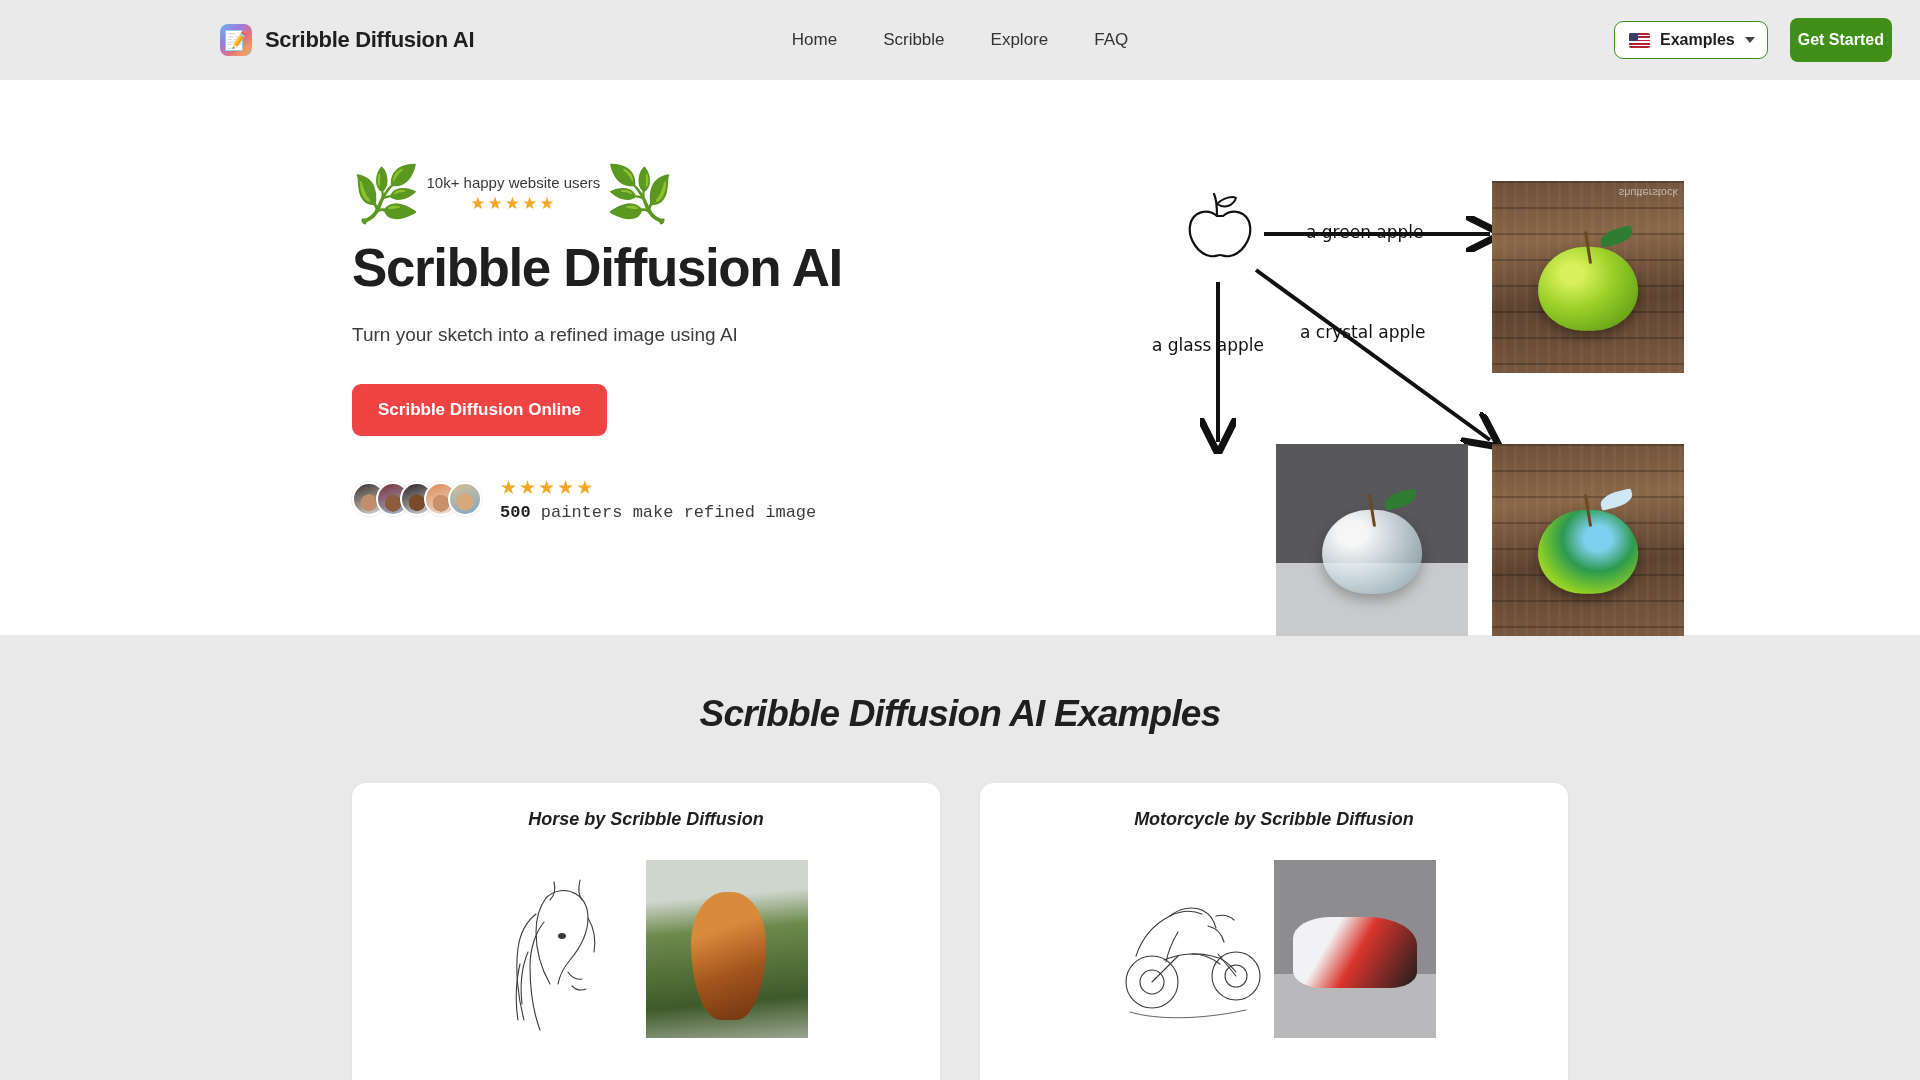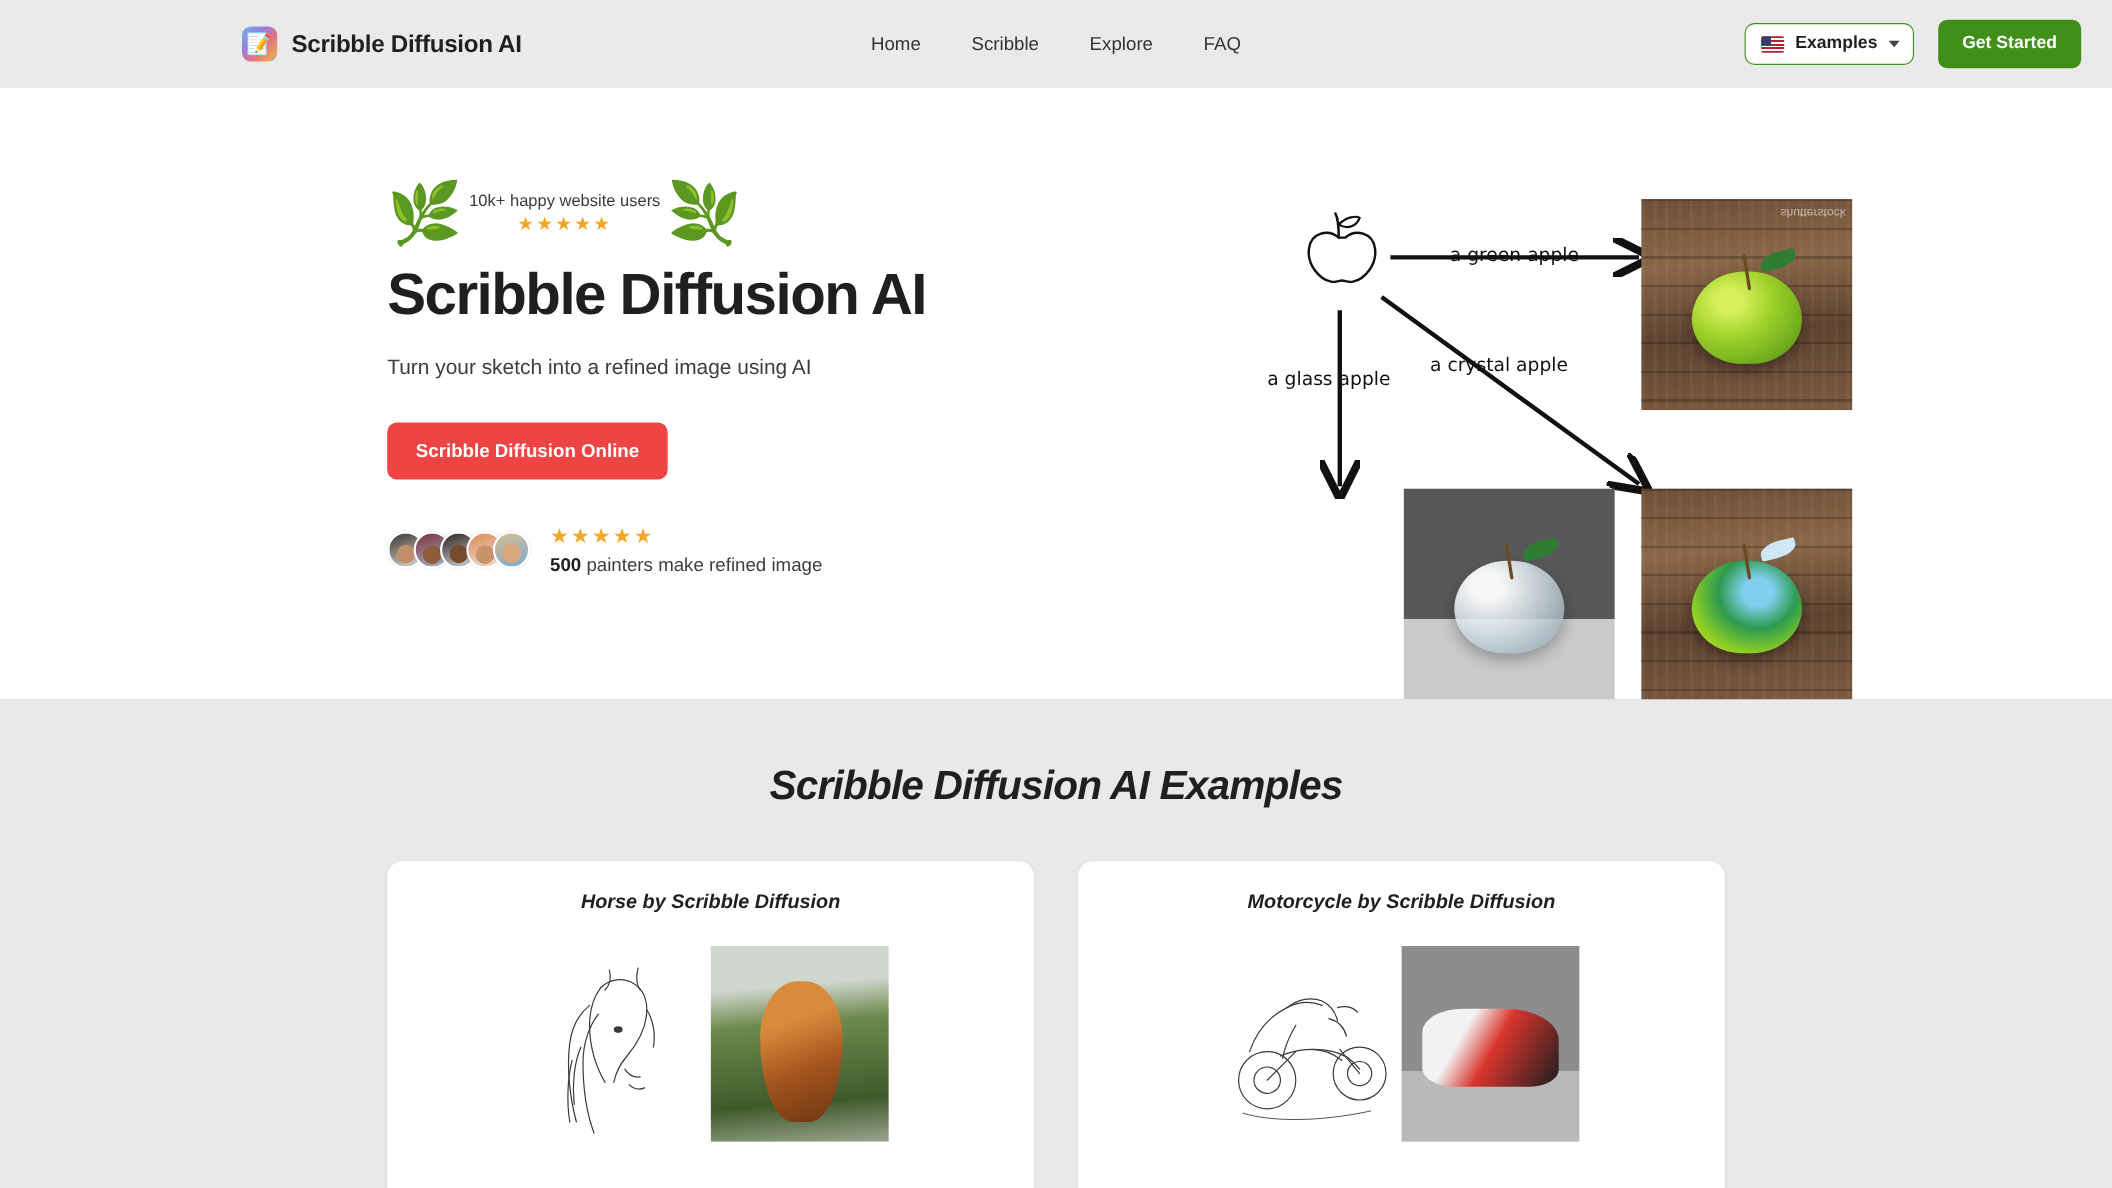--- a/index.html
+++ b/index.html
@@ -70,7 +70,7 @@
   }
   .btn-green {
     background: #3f8f18; color: #ffffff; border: none; border-radius: 8px;
-    font-size: 16px; font-weight: 700; padding: 13px 22px; cursor: pointer;
+    font-size: 16px; font-weight: 700; padding: 13px 8px; cursor: pointer;
     font-family: "Liberation Sans", sans-serif; white-space: nowrap;
   }
 

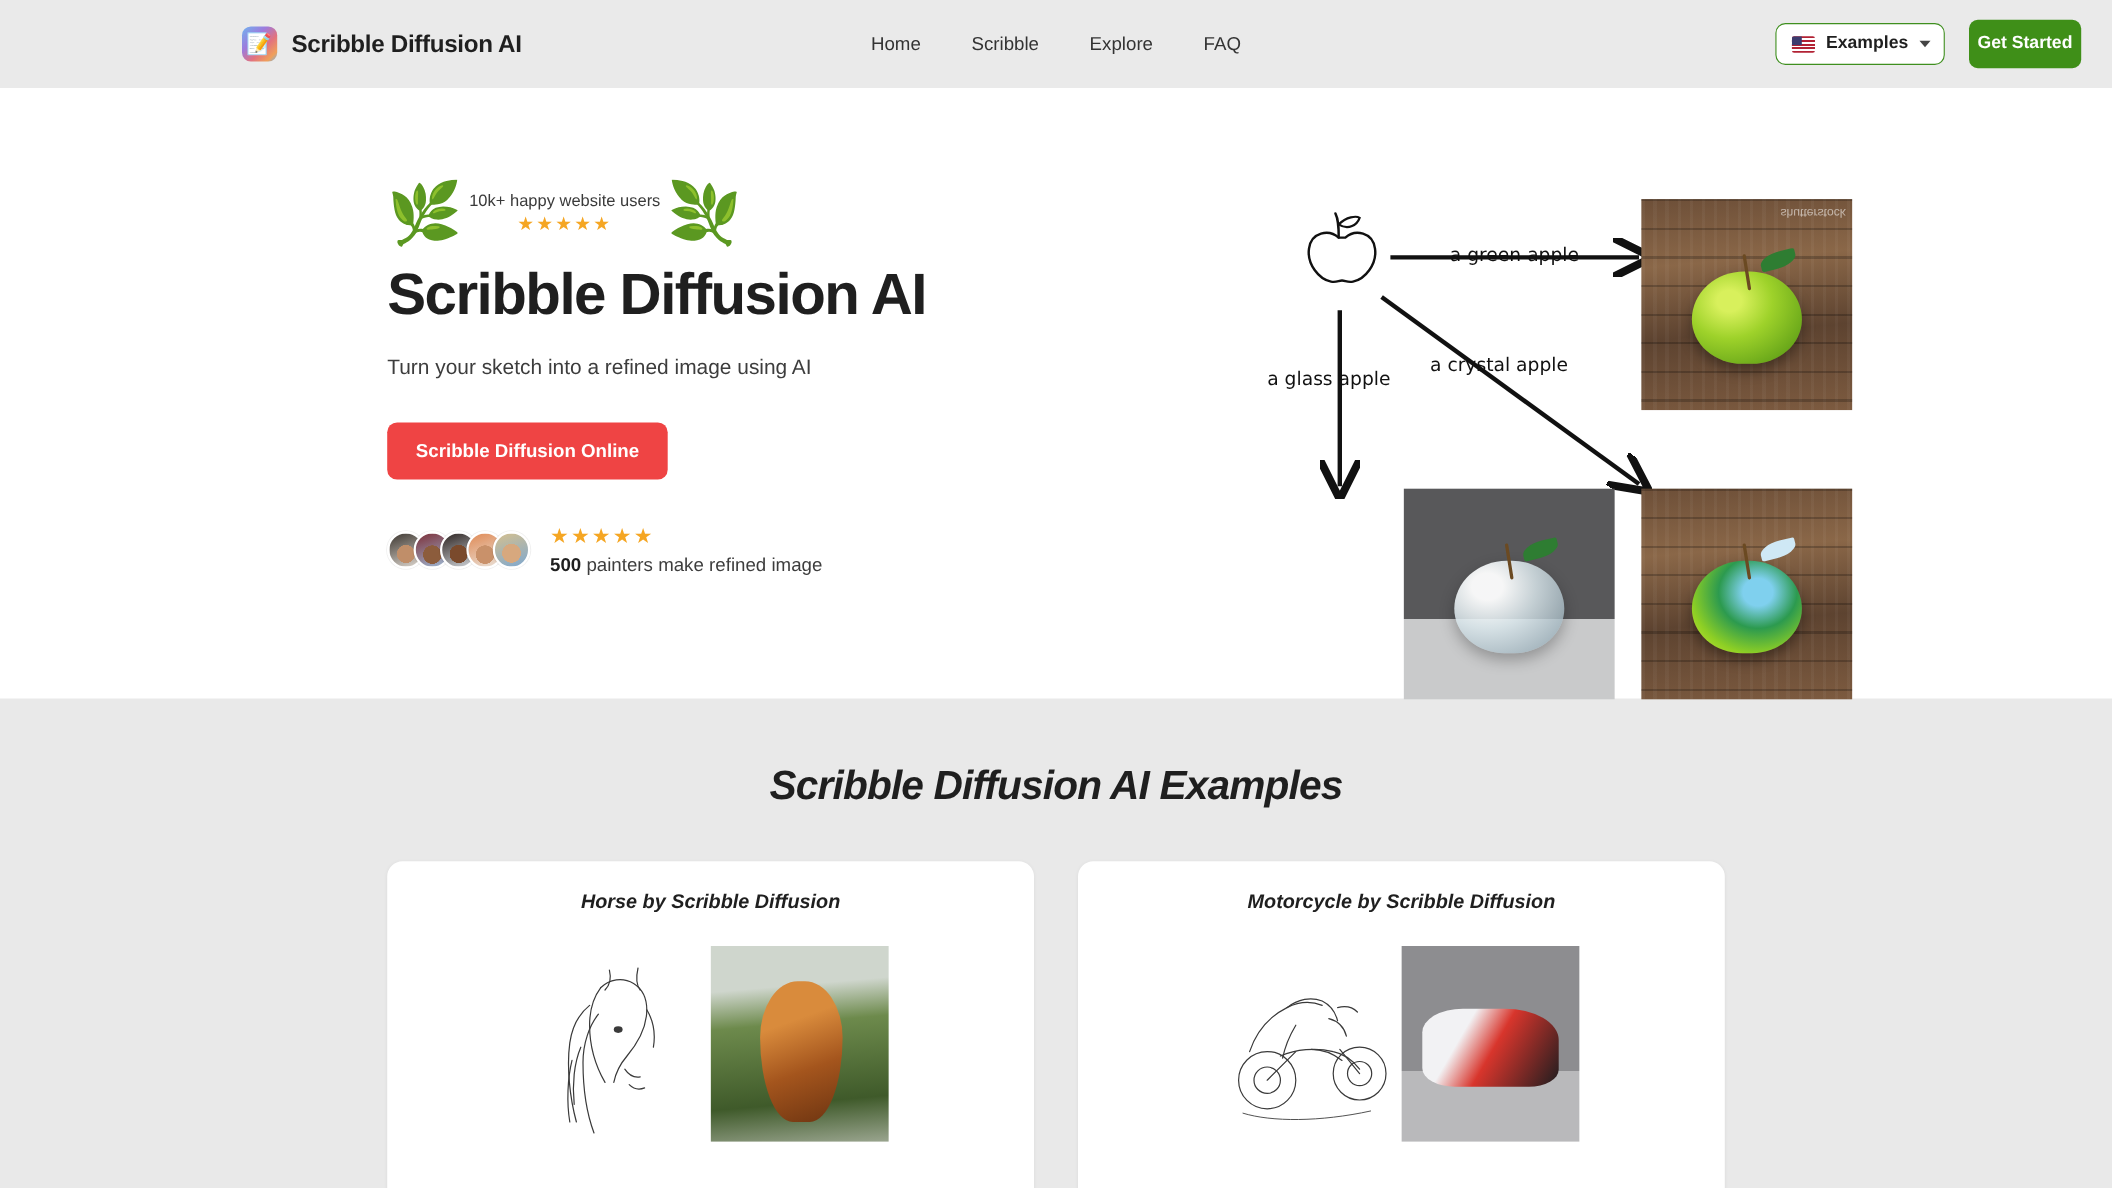--- a/index.html
+++ b/index.html
@@ -123,7 +123,7 @@
     position: absolute; font-family: "DejaVu Sans", sans-serif;
     font-size: 17px; color: #111; white-space: nowrap;
   }
-  .lbl-green { left: 166px; top: 50px; }
+  .lbl-green { left: 154px; top: 50px; }
   .lbl-glass { left: 0px; top: 163px; }
   .lbl-crystal { left: 148px; top: 150px; }
   .gen-img { position: absolute; overflow: hidden; }

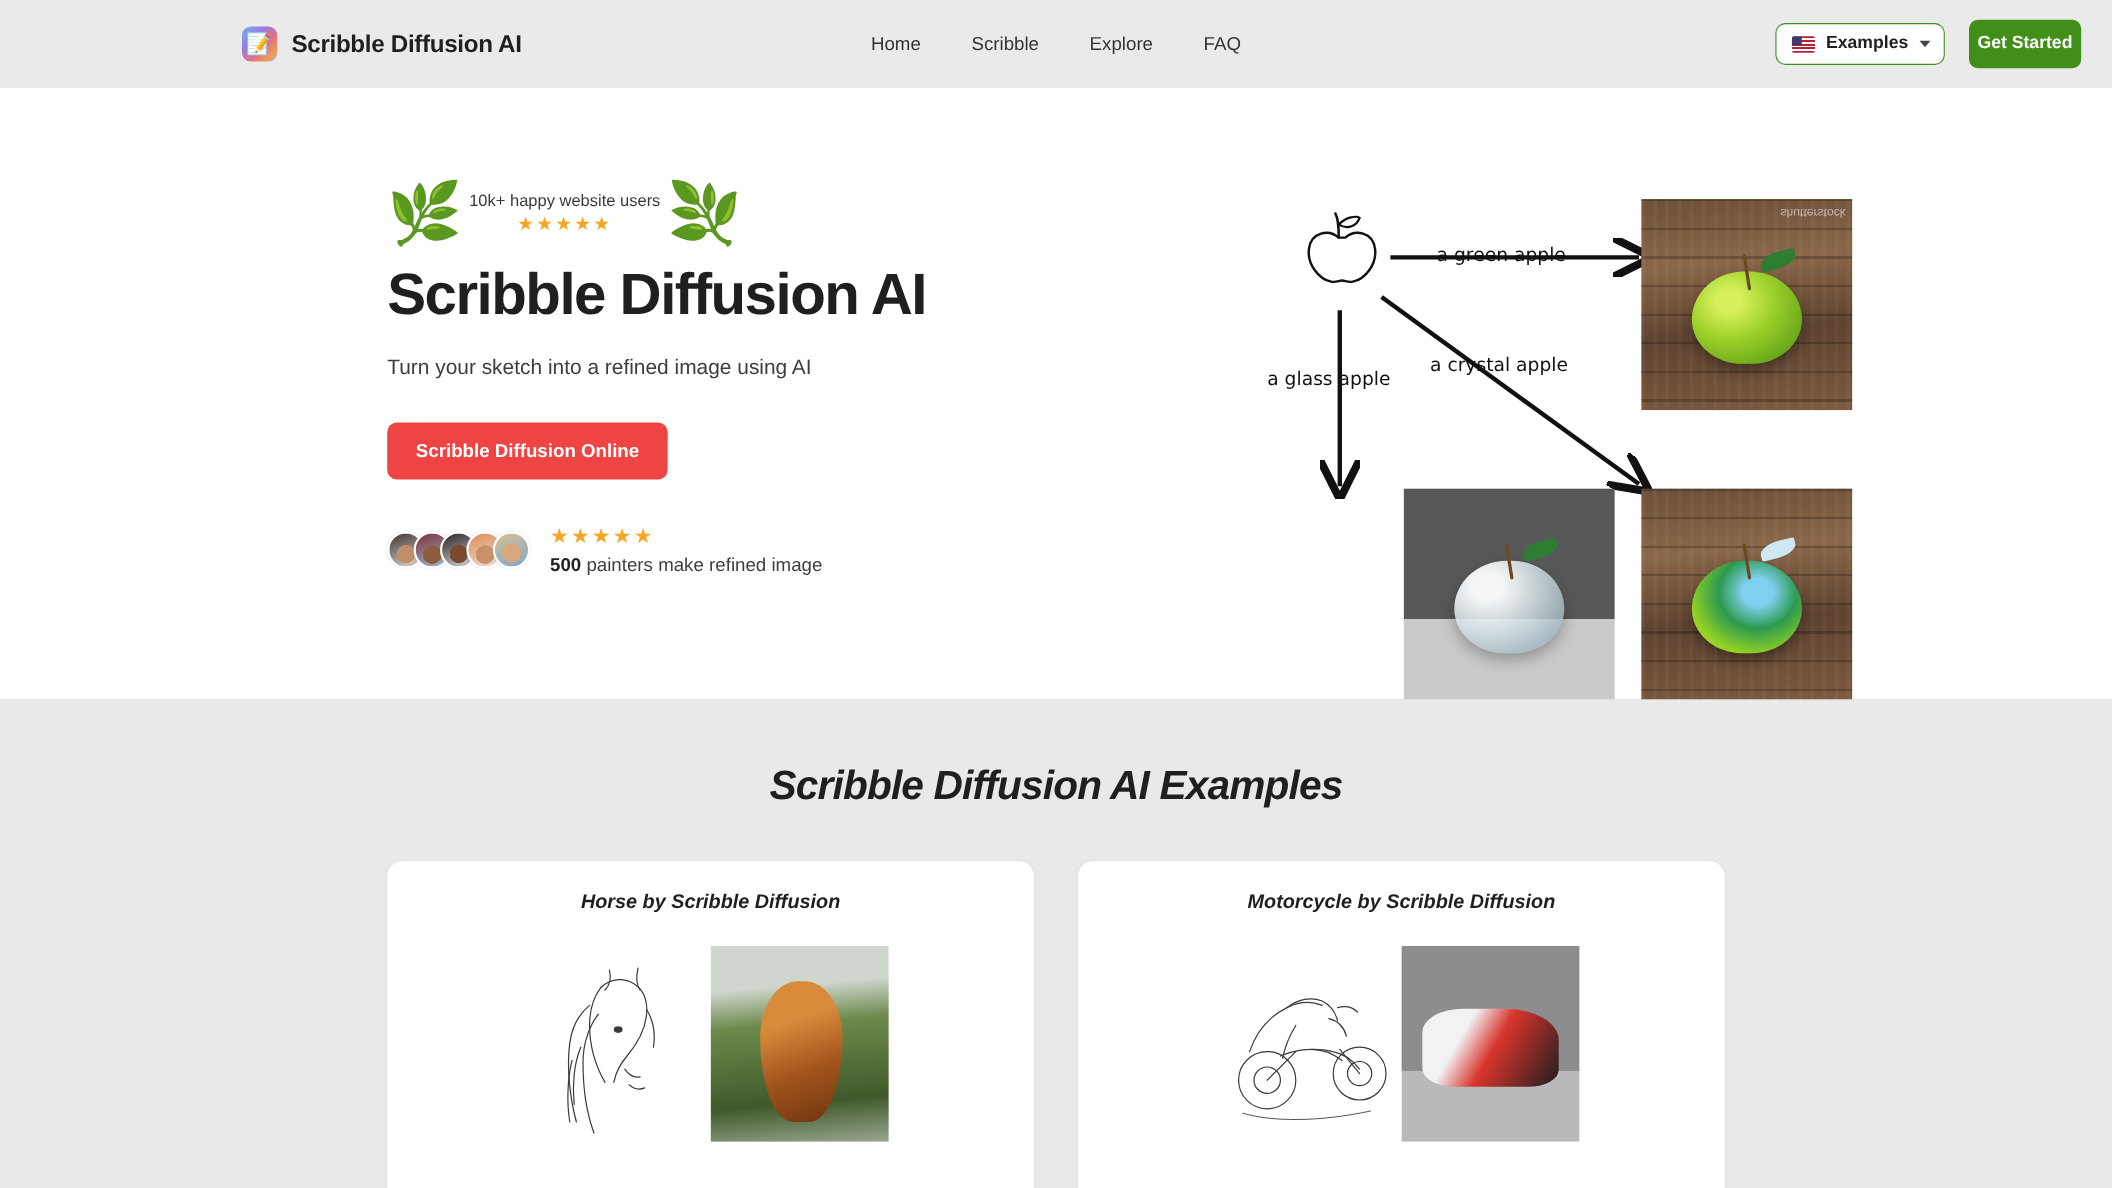--- a/index.html
+++ b/index.html
@@ -113,7 +113,7 @@
   .a4 { background: radial-gradient(circle at 50% 64%, #c9916a 0 34%, transparent 35%), linear-gradient(160deg,#e08a55,#e9e1d8); }
   .a5 { background: radial-gradient(circle at 50% 60%, #d7a87e 0 36%, transparent 37%), linear-gradient(160deg,#d5c08f,#7fa8cf); }
   .social-stars { color: #f5a623; font-size: 19px; letter-spacing: 2px; }
-  .social-text { font-size: 17px; color: #3d3d3d; margin-top: 4px; }
+  .social-text { font-size: 17px; color: #3d3d3d; margin-top: 4px; font-family: Liberation Mono, monospace; }
   .social-text b { color: #1f1f1f; font-weight: 700; }
 
   

